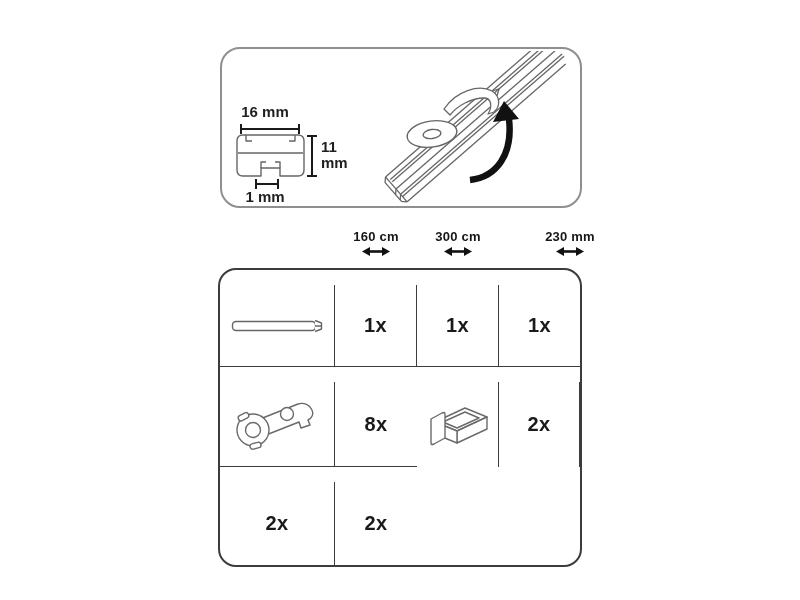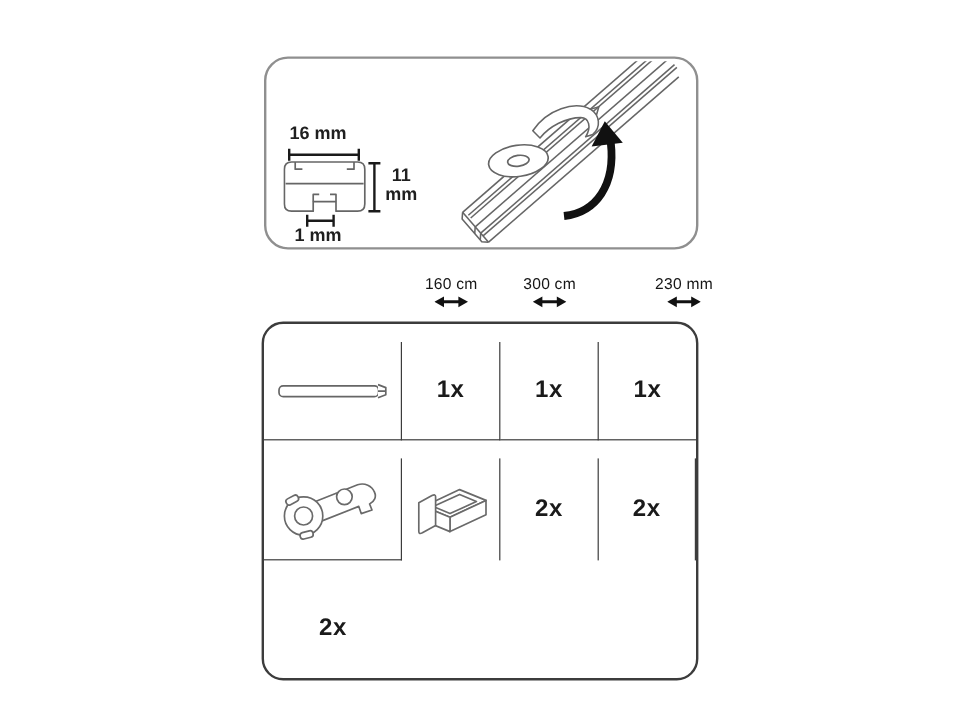--- a/index.html
+++ b/index.html
@@ -76,7 +76,7 @@
       </g>
     </svg>
 
-    <div class="dim-label height-label" style="left:99px;top:90px;text-align:center;">11
+    <div class="dim-label height-label" style="left:99px;top:90px;">11
 mm</div>
 
     <svg class="abs" style="left:32px;top:129px;" width="26" height="12" viewBox="0 0 26 12">

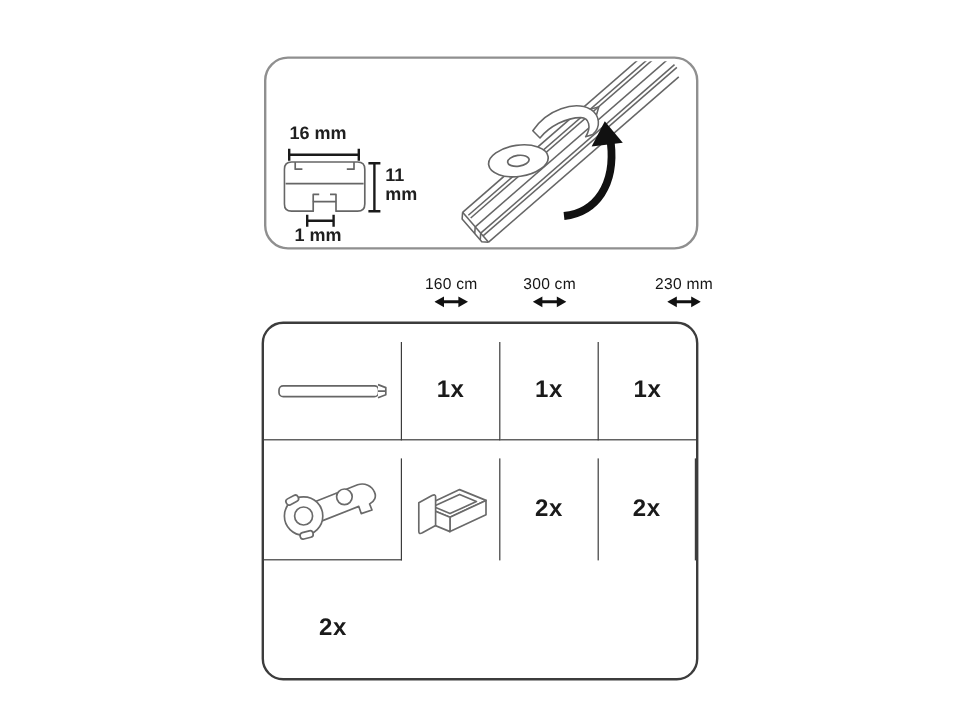--- a/index.html
+++ b/index.html
@@ -22,7 +22,7 @@
   .size-col{
     position:absolute;top:229px;width:82px;text-align:center;
   }
-  .size-label{font-weight:normal;font-size:13px;color:#161616;letter-spacing:.2px;}
+  .size-label{font-weight:bold;font-size:13px;color:#161616;letter-spacing:.2px;}
   .size-arrow{display:block;margin:2px auto 0 auto;}
   
   .parts-table{

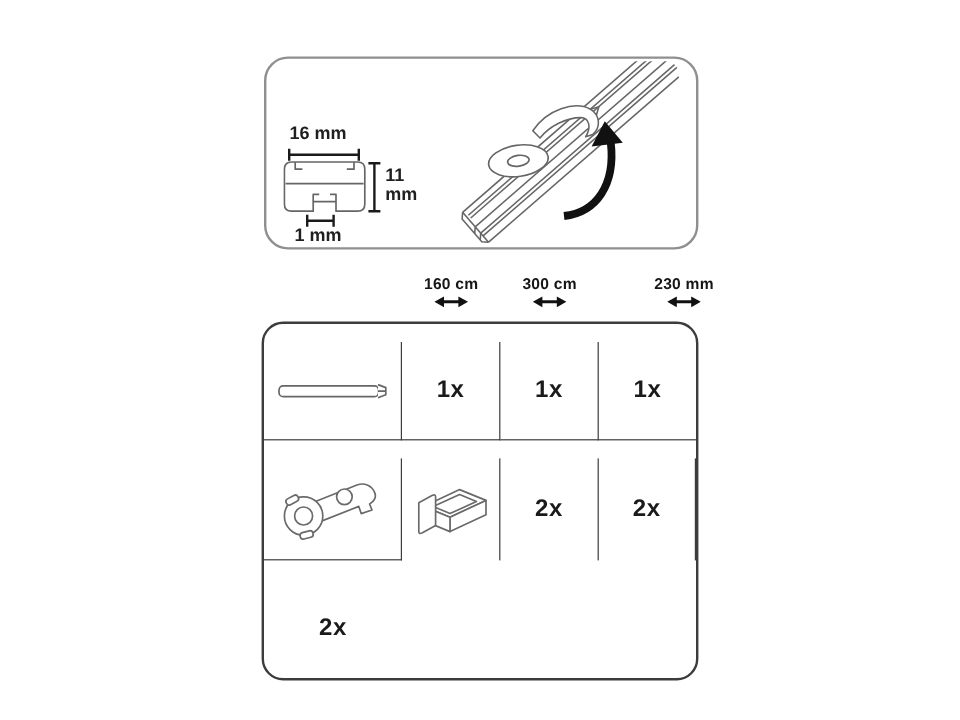--- a/index.html
+++ b/index.html
@@ -171,6 +171,7 @@
         </g>
       </svg>
     </div>
+    <div class="cell bB qty">8x</div>
 
     <div class="cell bR">
       <svg width="74" height="56" viewBox="0 0 74 56">

